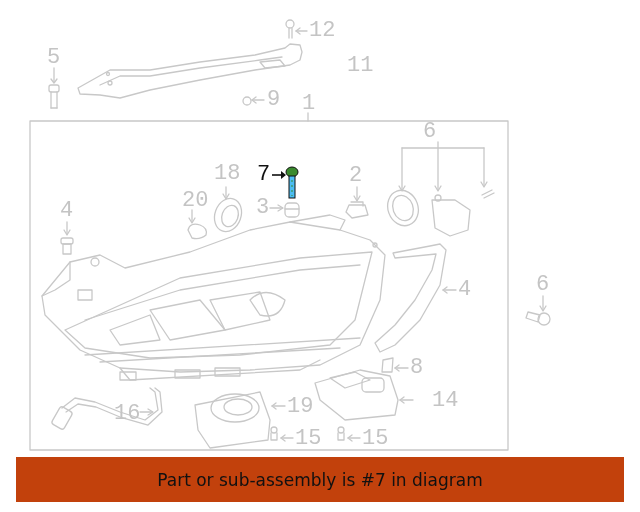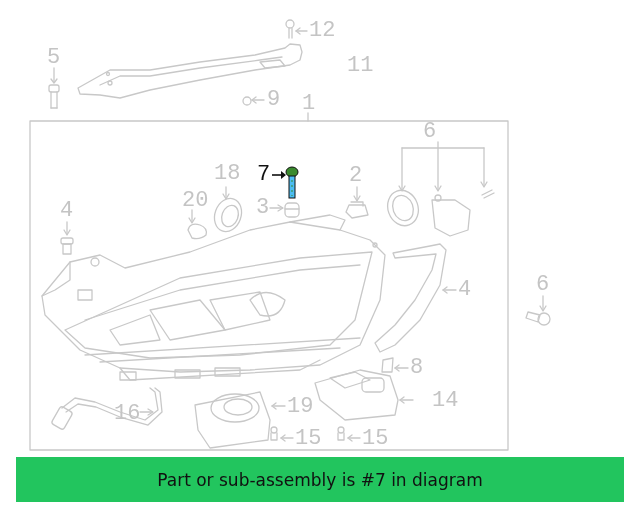--- a/index.html
+++ b/index.html
@@ -7,7 +7,7 @@
   #diagram { position:absolute; left:0; top:0; width:640px; height:455px; }
   .callout { position:absolute; color:#c4c4c4; font-size:22px; line-height:1; font-family:Liberation Mono, monospace; white-space:nowrap; }
   .callout.highlight { color:#111111; }
-  #banner { position:absolute; left:16px; top:457px; width:608px; height:45px; background:#22c55e; display:flex; flex-direction:column; align-items:center; justify-content:center; }
+  #banner { position:absolute; left:16px; top:457px; width:608px; height:45px; background:#c2410c; display:flex; flex-direction:column; align-items:center; justify-content:center; }
   #banner .line { font-size:17px; color:#111; line-height:20px; font-family:"DejaVu Sans", sans-serif; }
 </style>
 </head>

